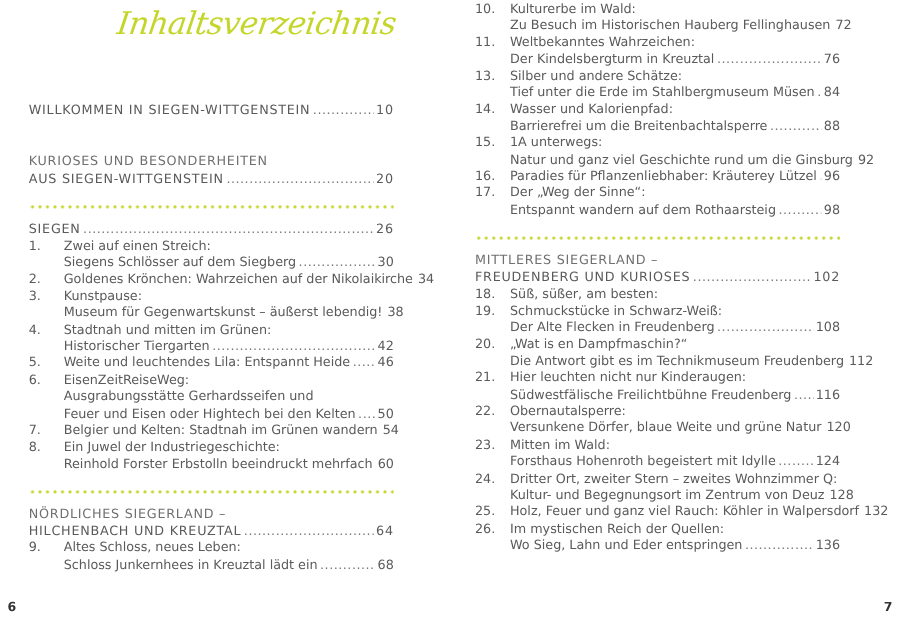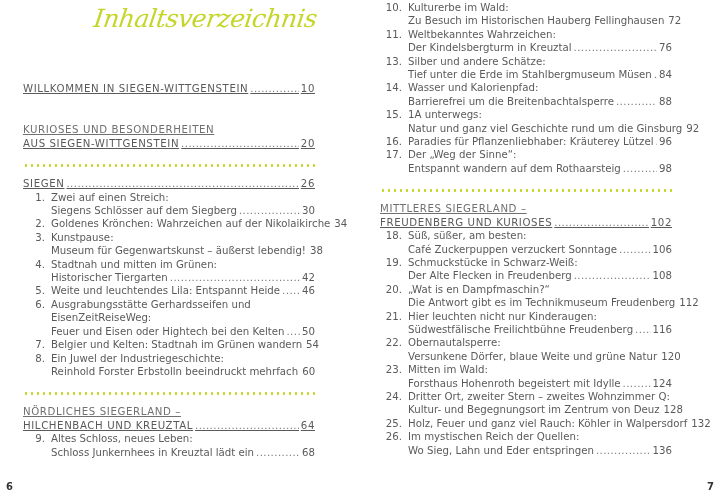--- a/index.html
+++ b/index.html
@@ -26,7 +26,7 @@
     .line .dots::after { content: "................................................................................................................................................"; letter-spacing: 0.4px; color: #777; }
     .line .pg { flex: 0 0 auto; }
     .entry { display: flex; }
-    .entry .num { width: 22px; text-align: right; padding-right: 6px; flex: 0 0 auto; font-size: 10.2px; line-height: 13.4px; }
+    .entry .num { width: 22px; text-align: left; padding-right: 6px; flex: 0 0 auto; font-size: 10.2px; line-height: 13.4px; }
     .entry .body { flex: 1 1 auto; min-width: 0; }
     .gap { height: 14px; }
     .sep {

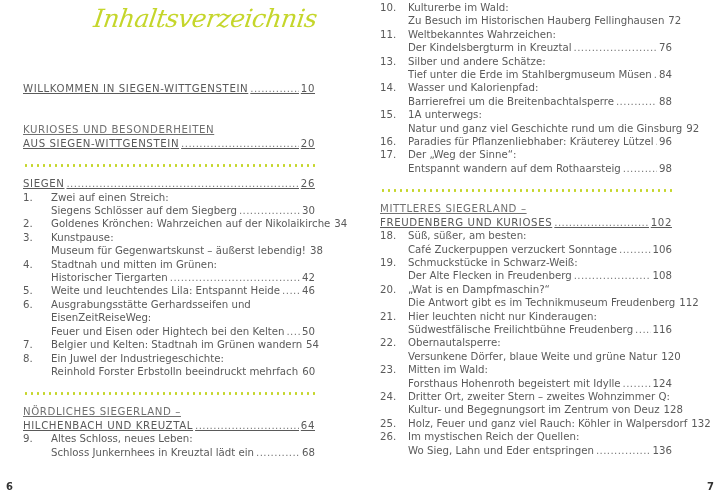--- a/index.html
+++ b/index.html
@@ -18,7 +18,7 @@
     .col { position: absolute; }
     .col-left { left: 23px; top: 82px; width: 292px; }
     .sec-title {
-      font-size: 10.2px; letter-spacing: 0.6px; color: #707070; line-height: 13.4px; text-decoration: underline;
+      font-size: 10.2px; letter-spacing: 0.6px; color: #707070; line-height: 13.4px;
     }
     .line { display: flex; align-items: baseline; font-size: 10.2px; line-height: 13.4px; color: #5a5a5a; white-space: nowrap; }
     .line .txt { flex: 0 0 auto; }

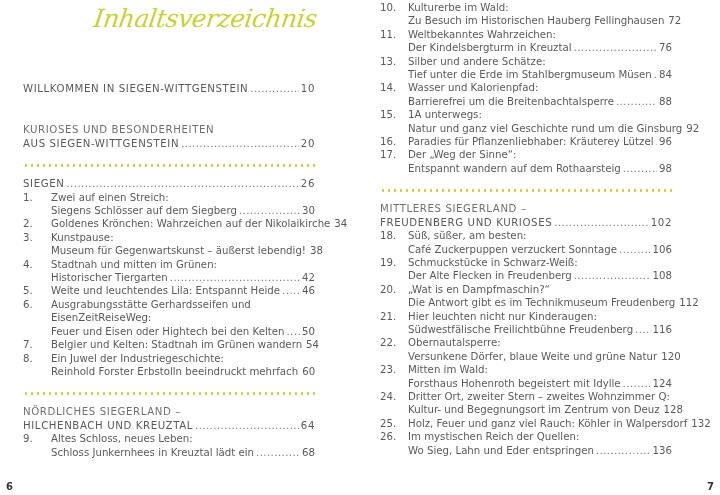--- a/index.html
+++ b/index.html
@@ -316,11 +316,6 @@
         <div class="line">
             <span class="txt">Süß, süßer, am besten:</span>
           </div>
-        <div class="line">
-            <span class="txt">Café Zuckerpuppen verzuckert Sonntage</span>
-            <span class="dots"></span>
-            <span class="pg">106</span>
-          </div>
       </div>
     </div>
     <div class="entry">

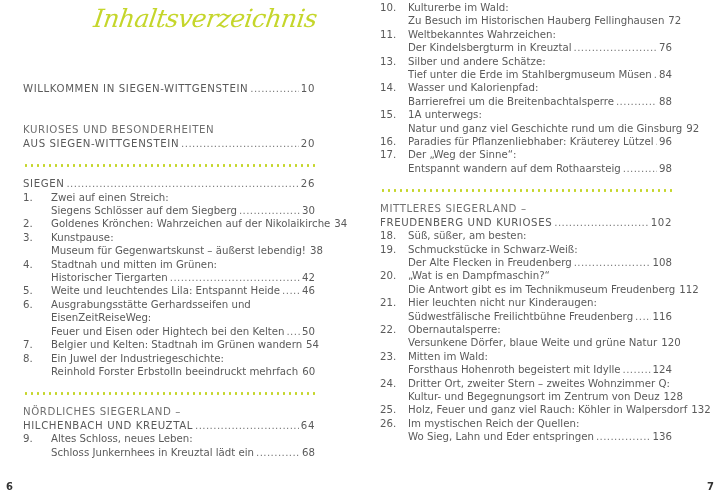--- a/index.html
+++ b/index.html
@@ -138,10 +138,10 @@
       <span class="num">6.</span>
       <div class="body">
         <div class="line">
+            <span class="txt">EisenZeitReiseWeg:</span>
+          </div>
+        <div class="line">
             <span class="txt">Ausgrabungsstätte Gerhardsseifen und</span>
-          </div>
-        <div class="line">
-            <span class="txt">EisenZeitReiseWeg:</span>
           </div>
         <div class="line">
             <span class="txt">Feuer und Eisen oder Hightech bei den Kelten</span>

